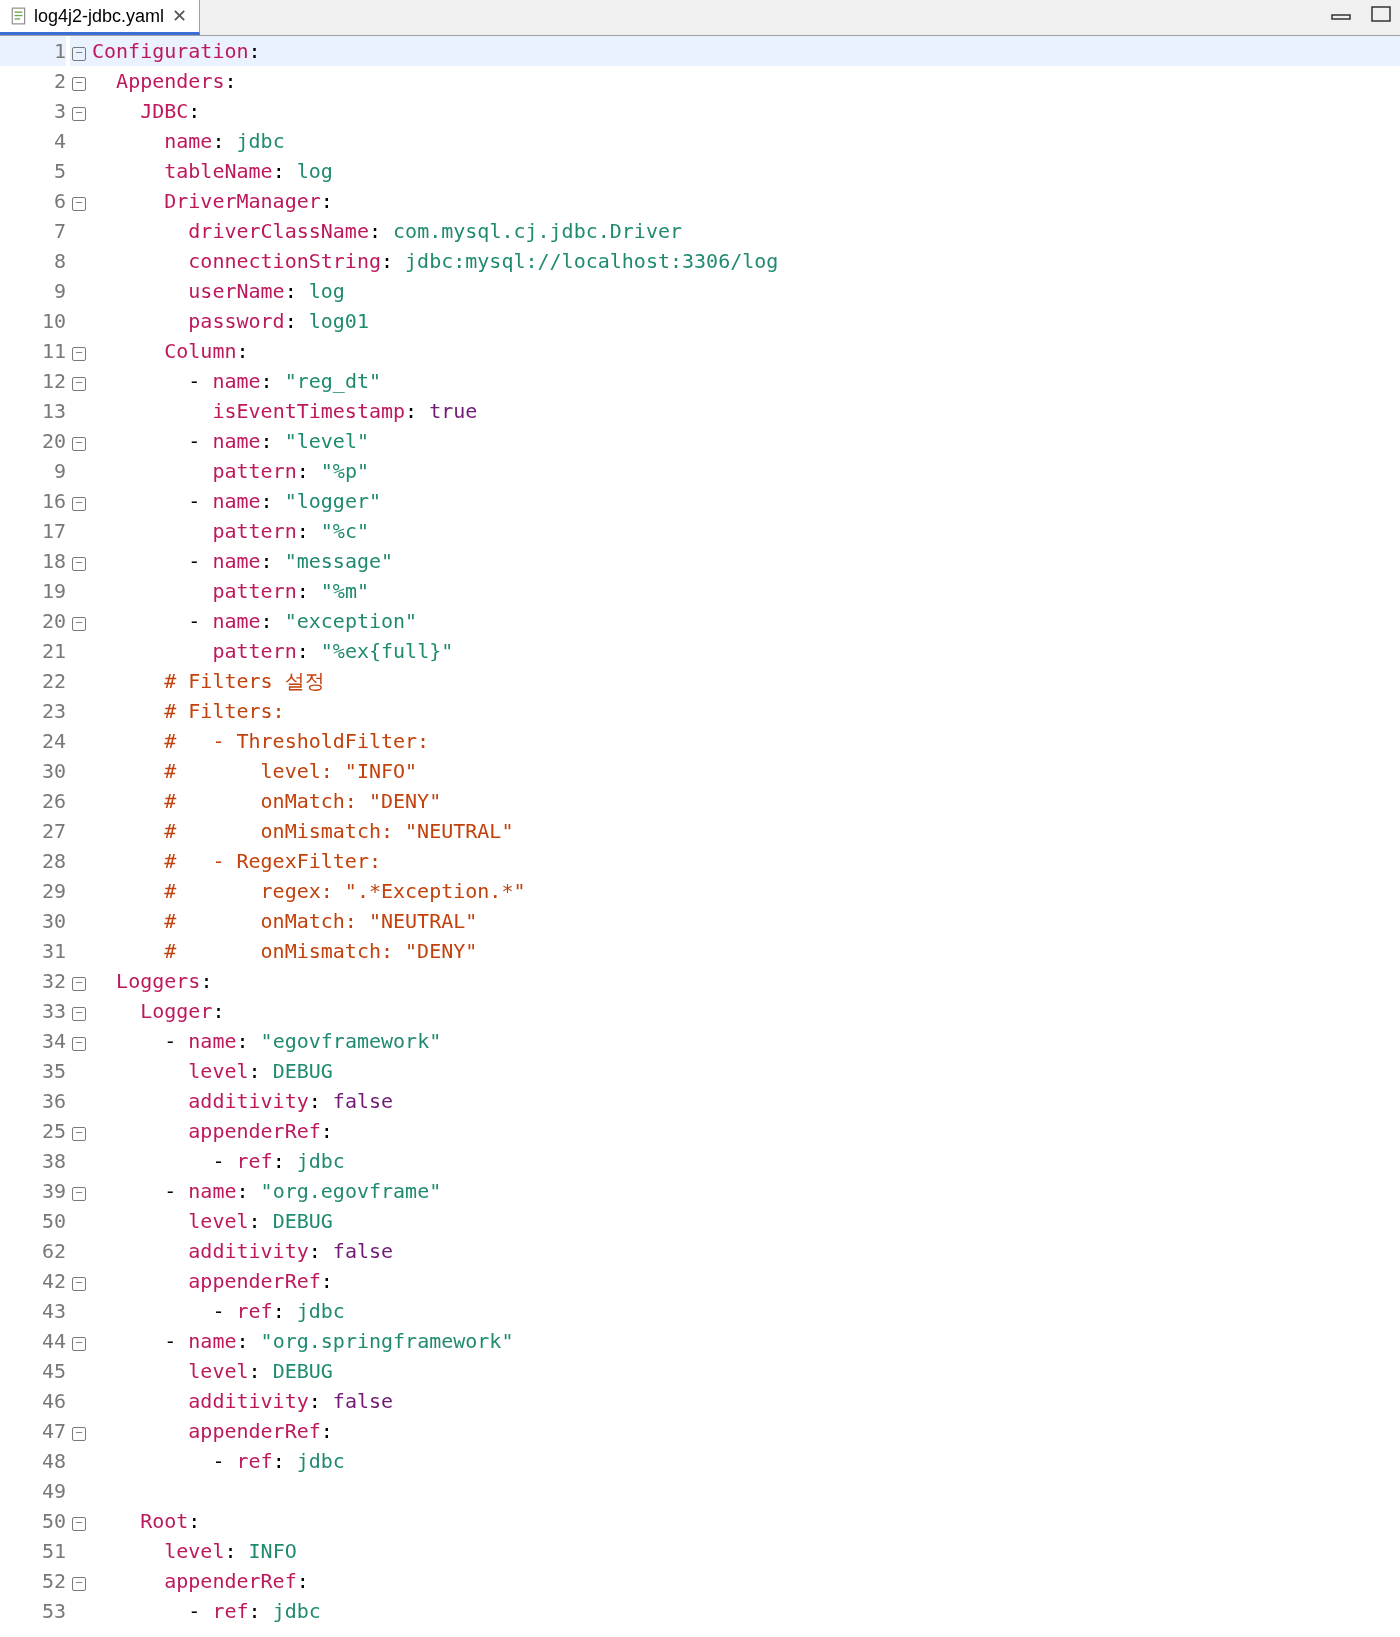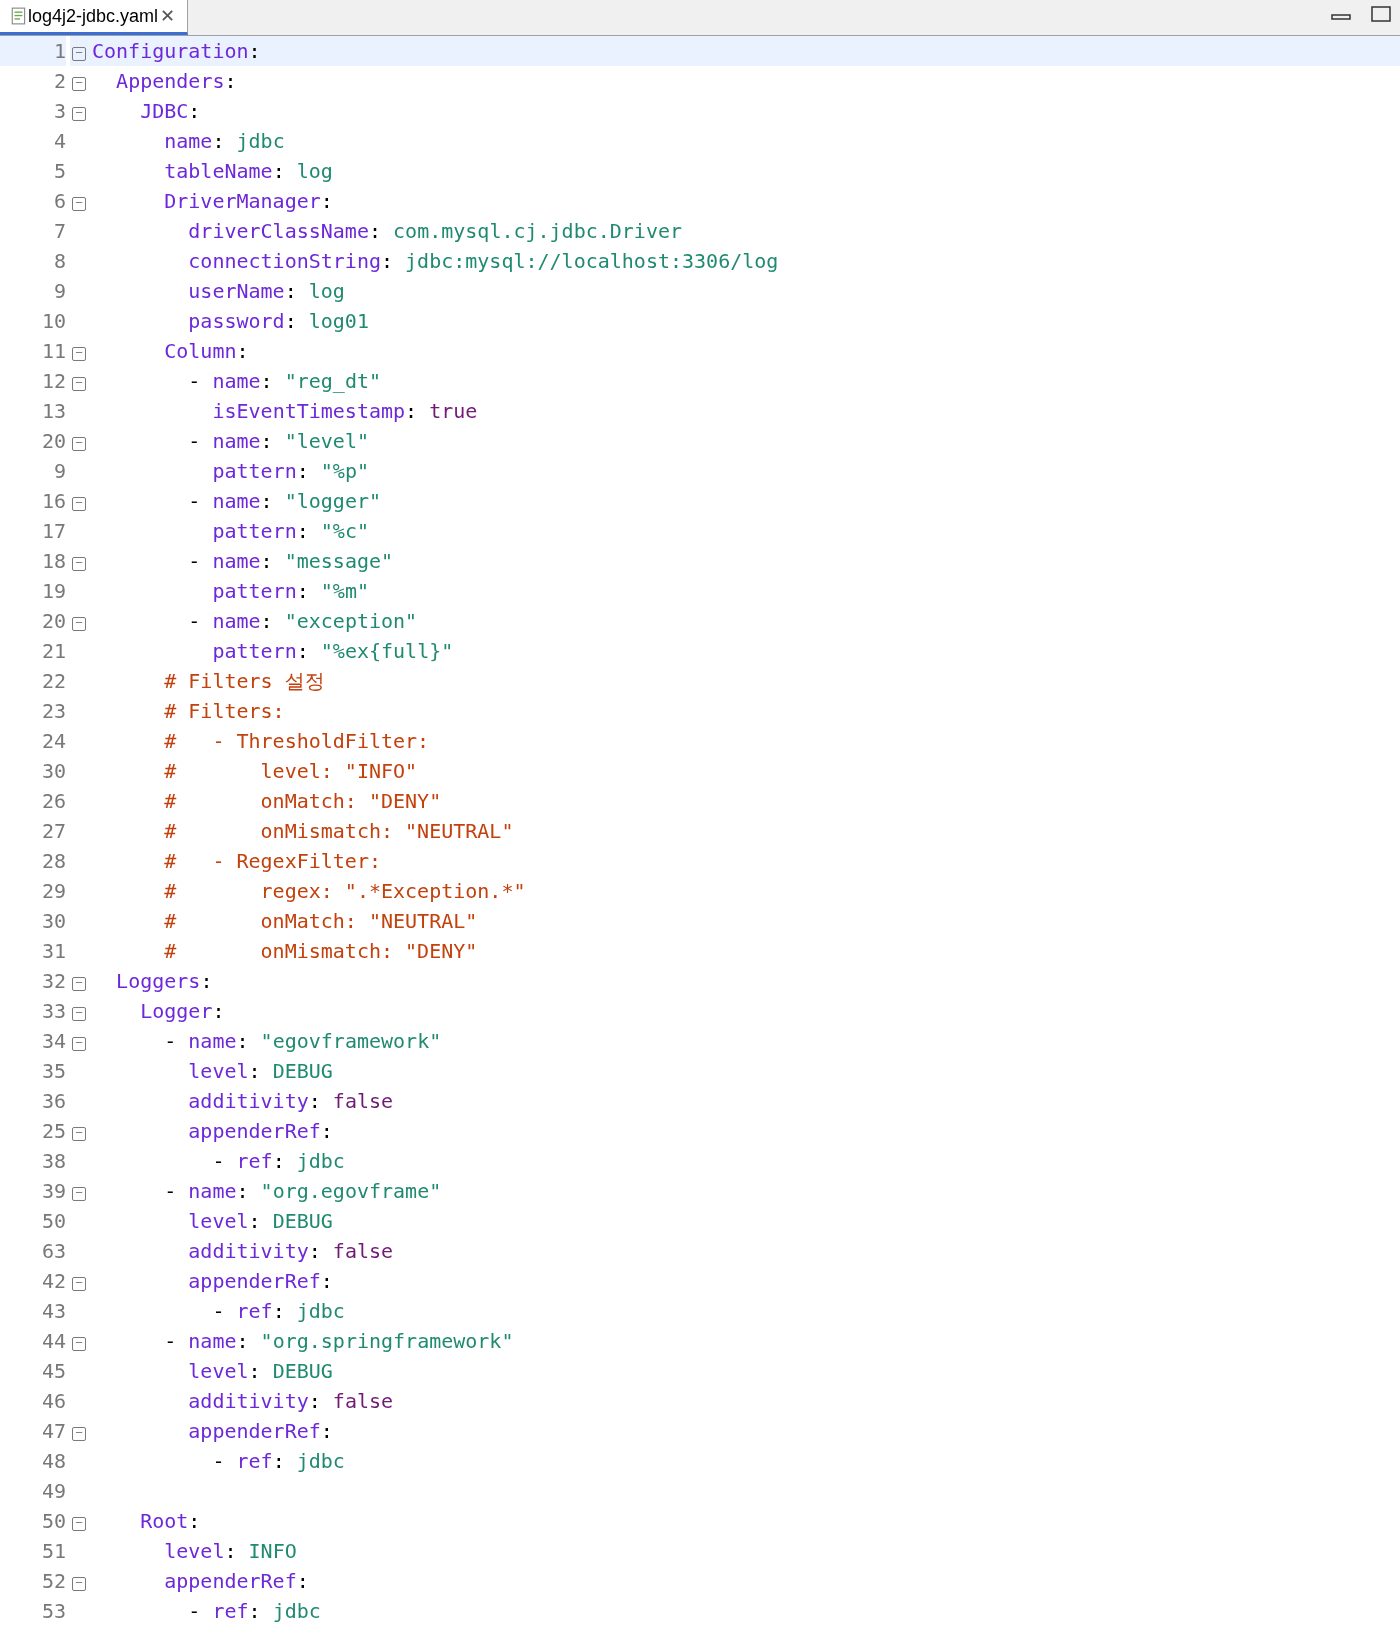--- a/index.html
+++ b/index.html
@@ -21,7 +21,7 @@
   .tab {
     display: flex;
     align-items: center;
-    gap: 0;
+    gap: 6px;
     padding: 0 10px;
     height: 100%;
     background: #ffffff;

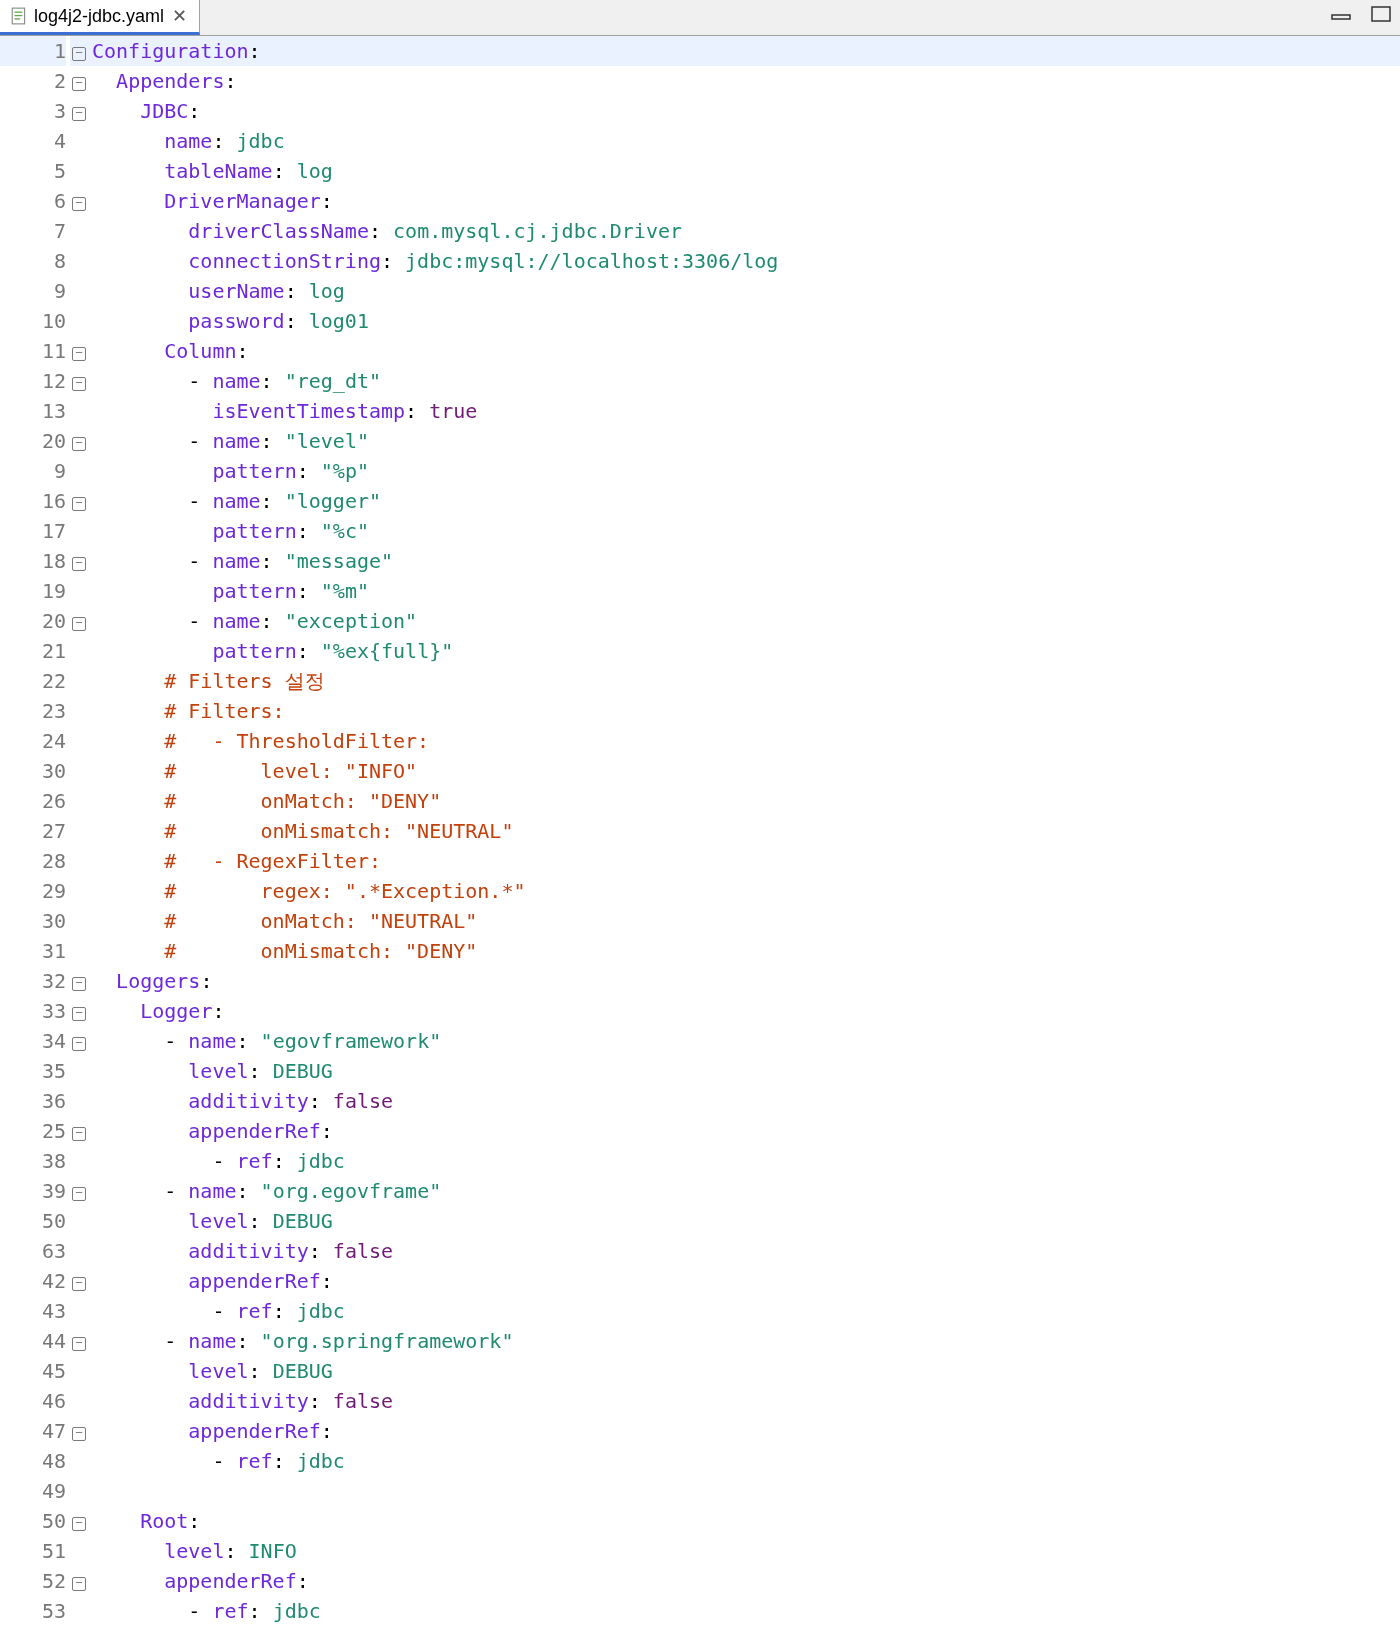--- a/index.html
+++ b/index.html
@@ -91,7 +91,7 @@
     font-family: Arial, sans-serif;
     border-radius: 2px;
   }
-  .k { color: #6d28d9; }      
+  .k { color: #be185d; }      
   .p { color: #000000; }       
   .s { color: #1f8a70; }       
   .b { color: #701a75; }       

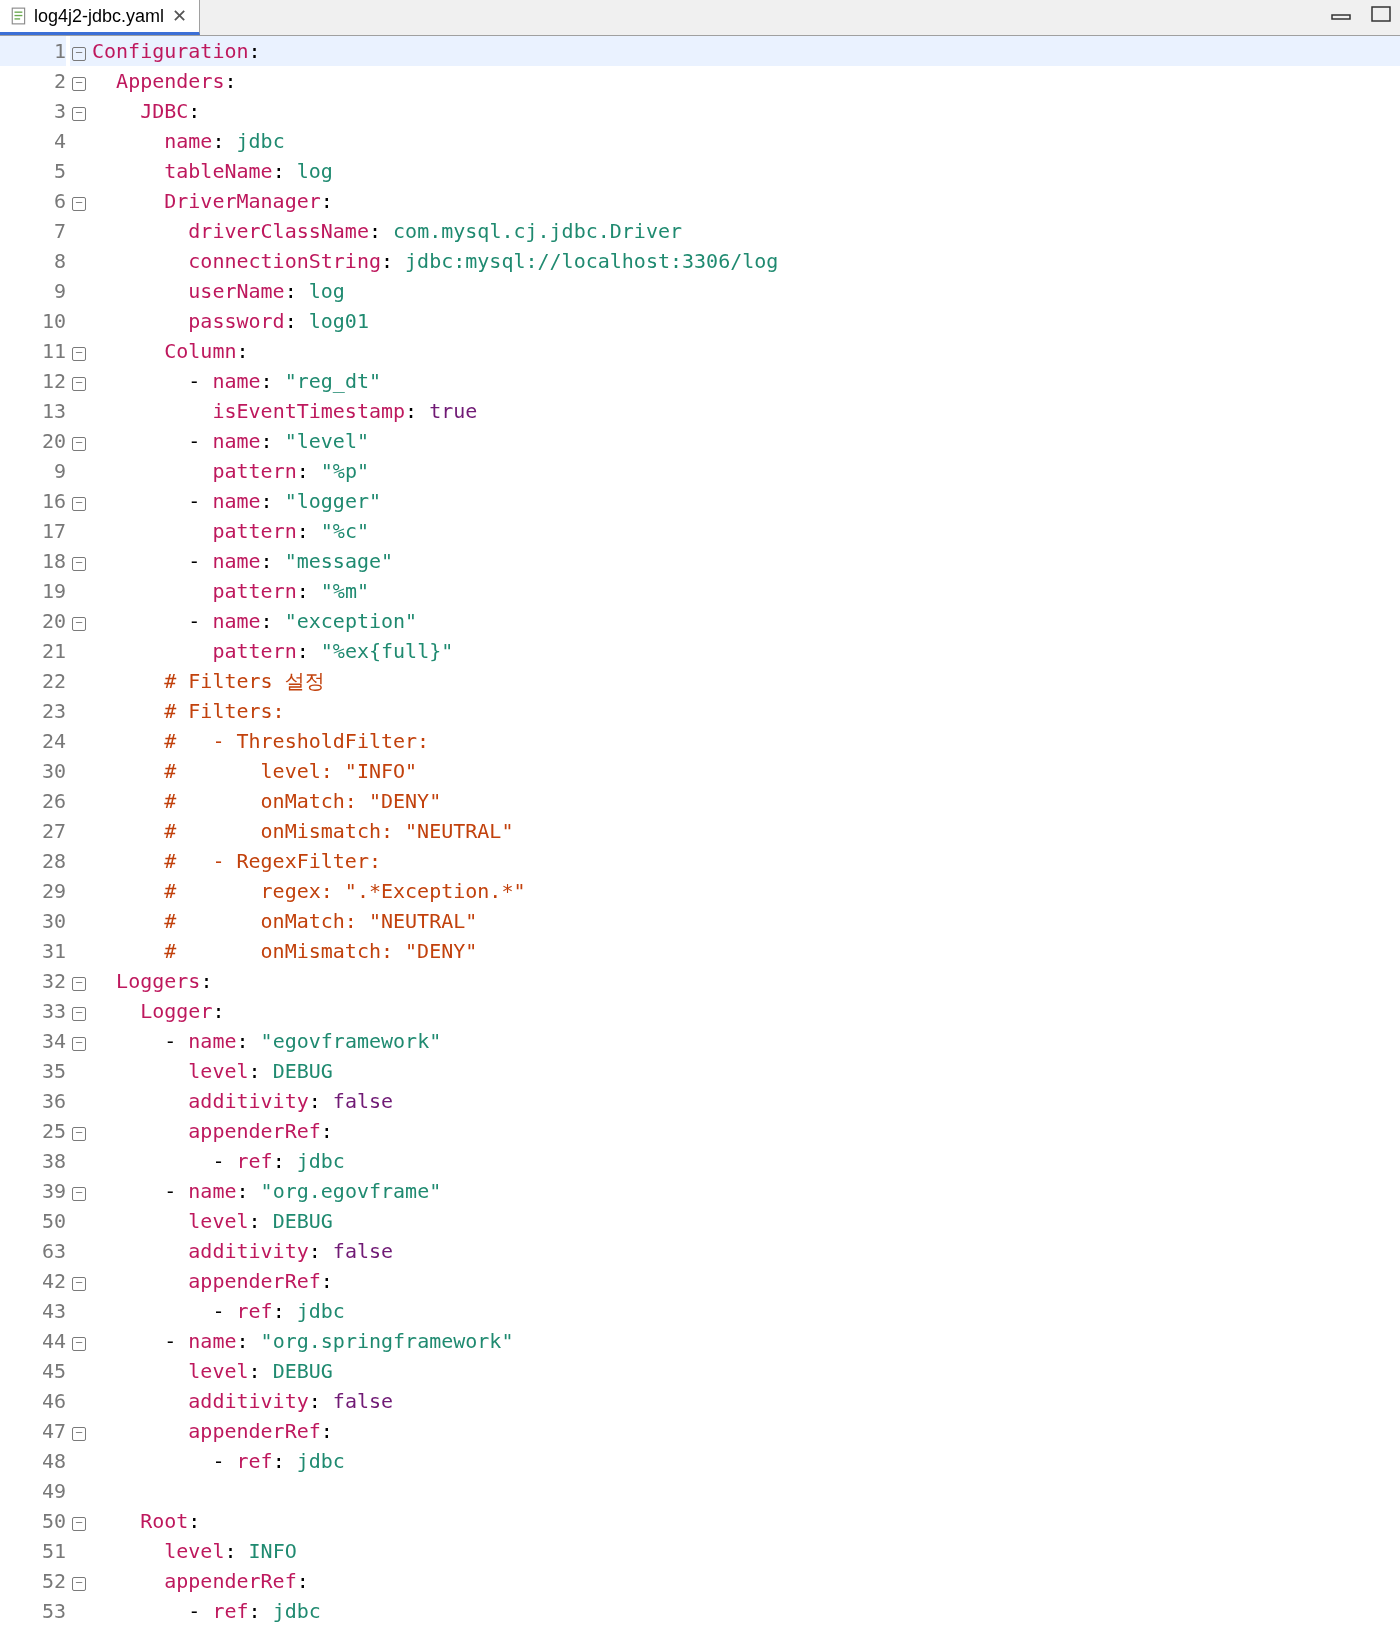--- a/index.html
+++ b/index.html
@@ -163,7 +163,7 @@
       <div class="line">38</div>
       <div class="line">39</div>
       <div class="line">50</div>
-      <div class="line">63</div>
+      <div class="line">62</div>
       <div class="line">42</div>
       <div class="line">43</div>
       <div class="line">44</div>

